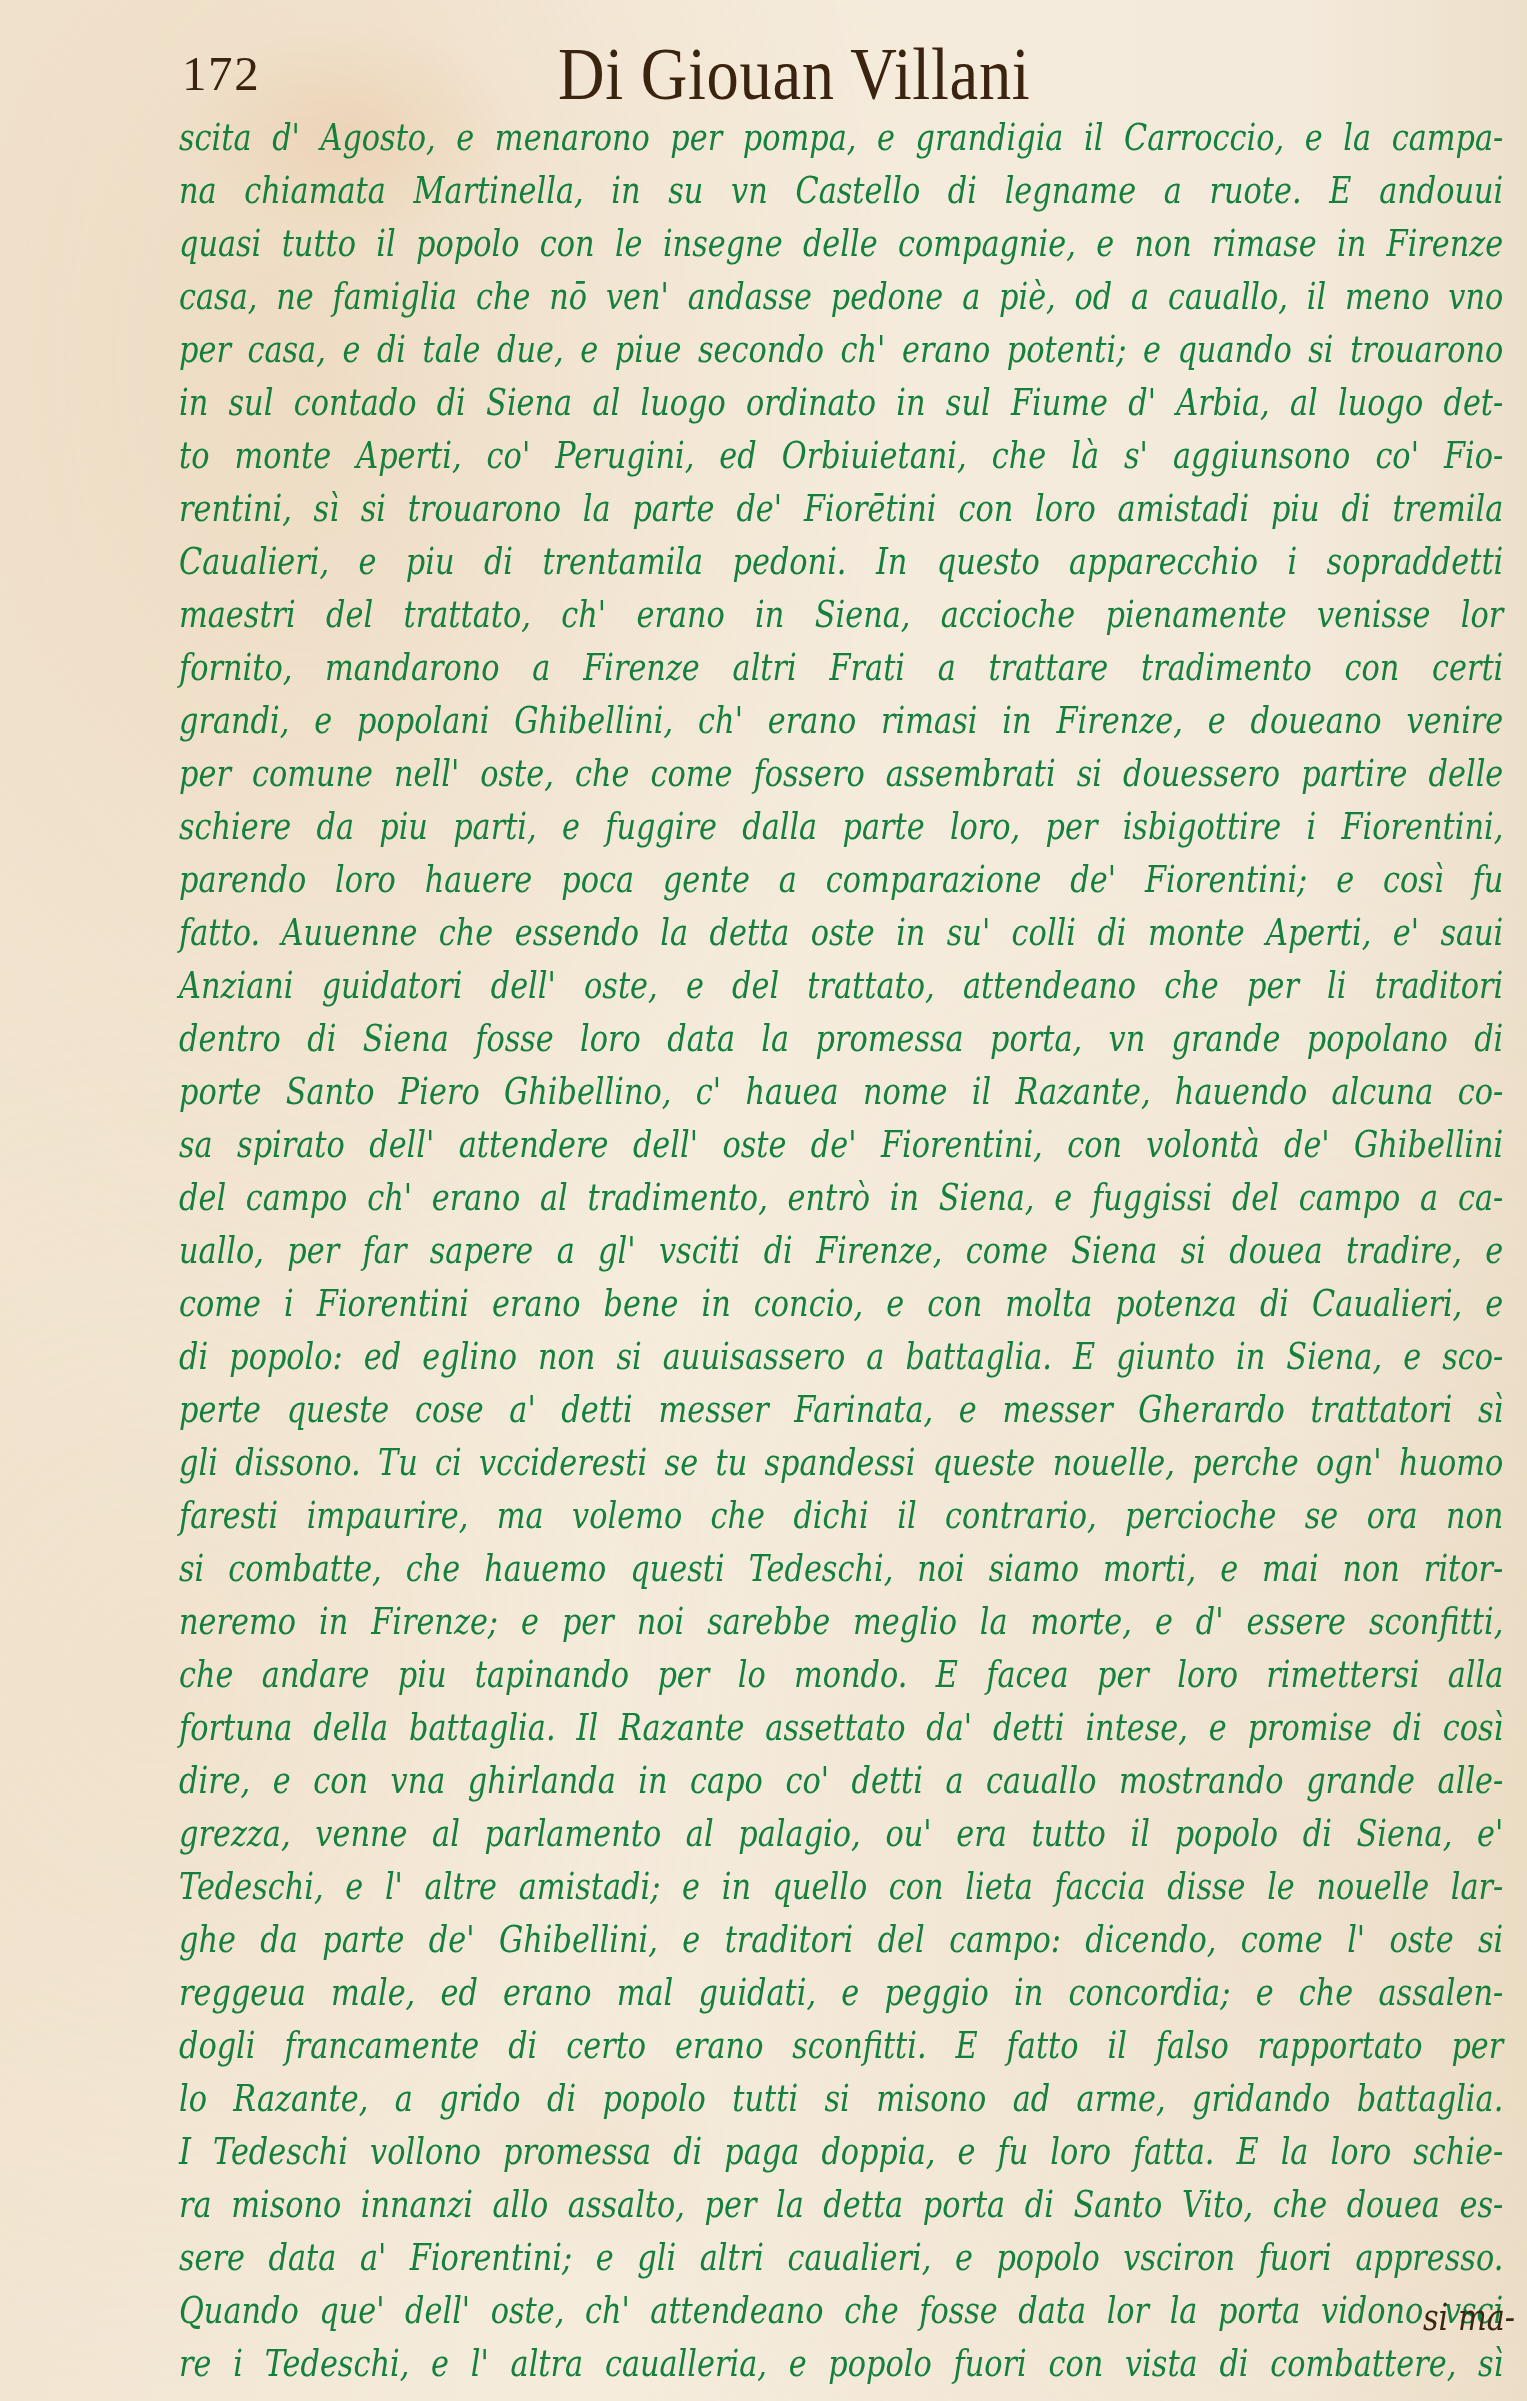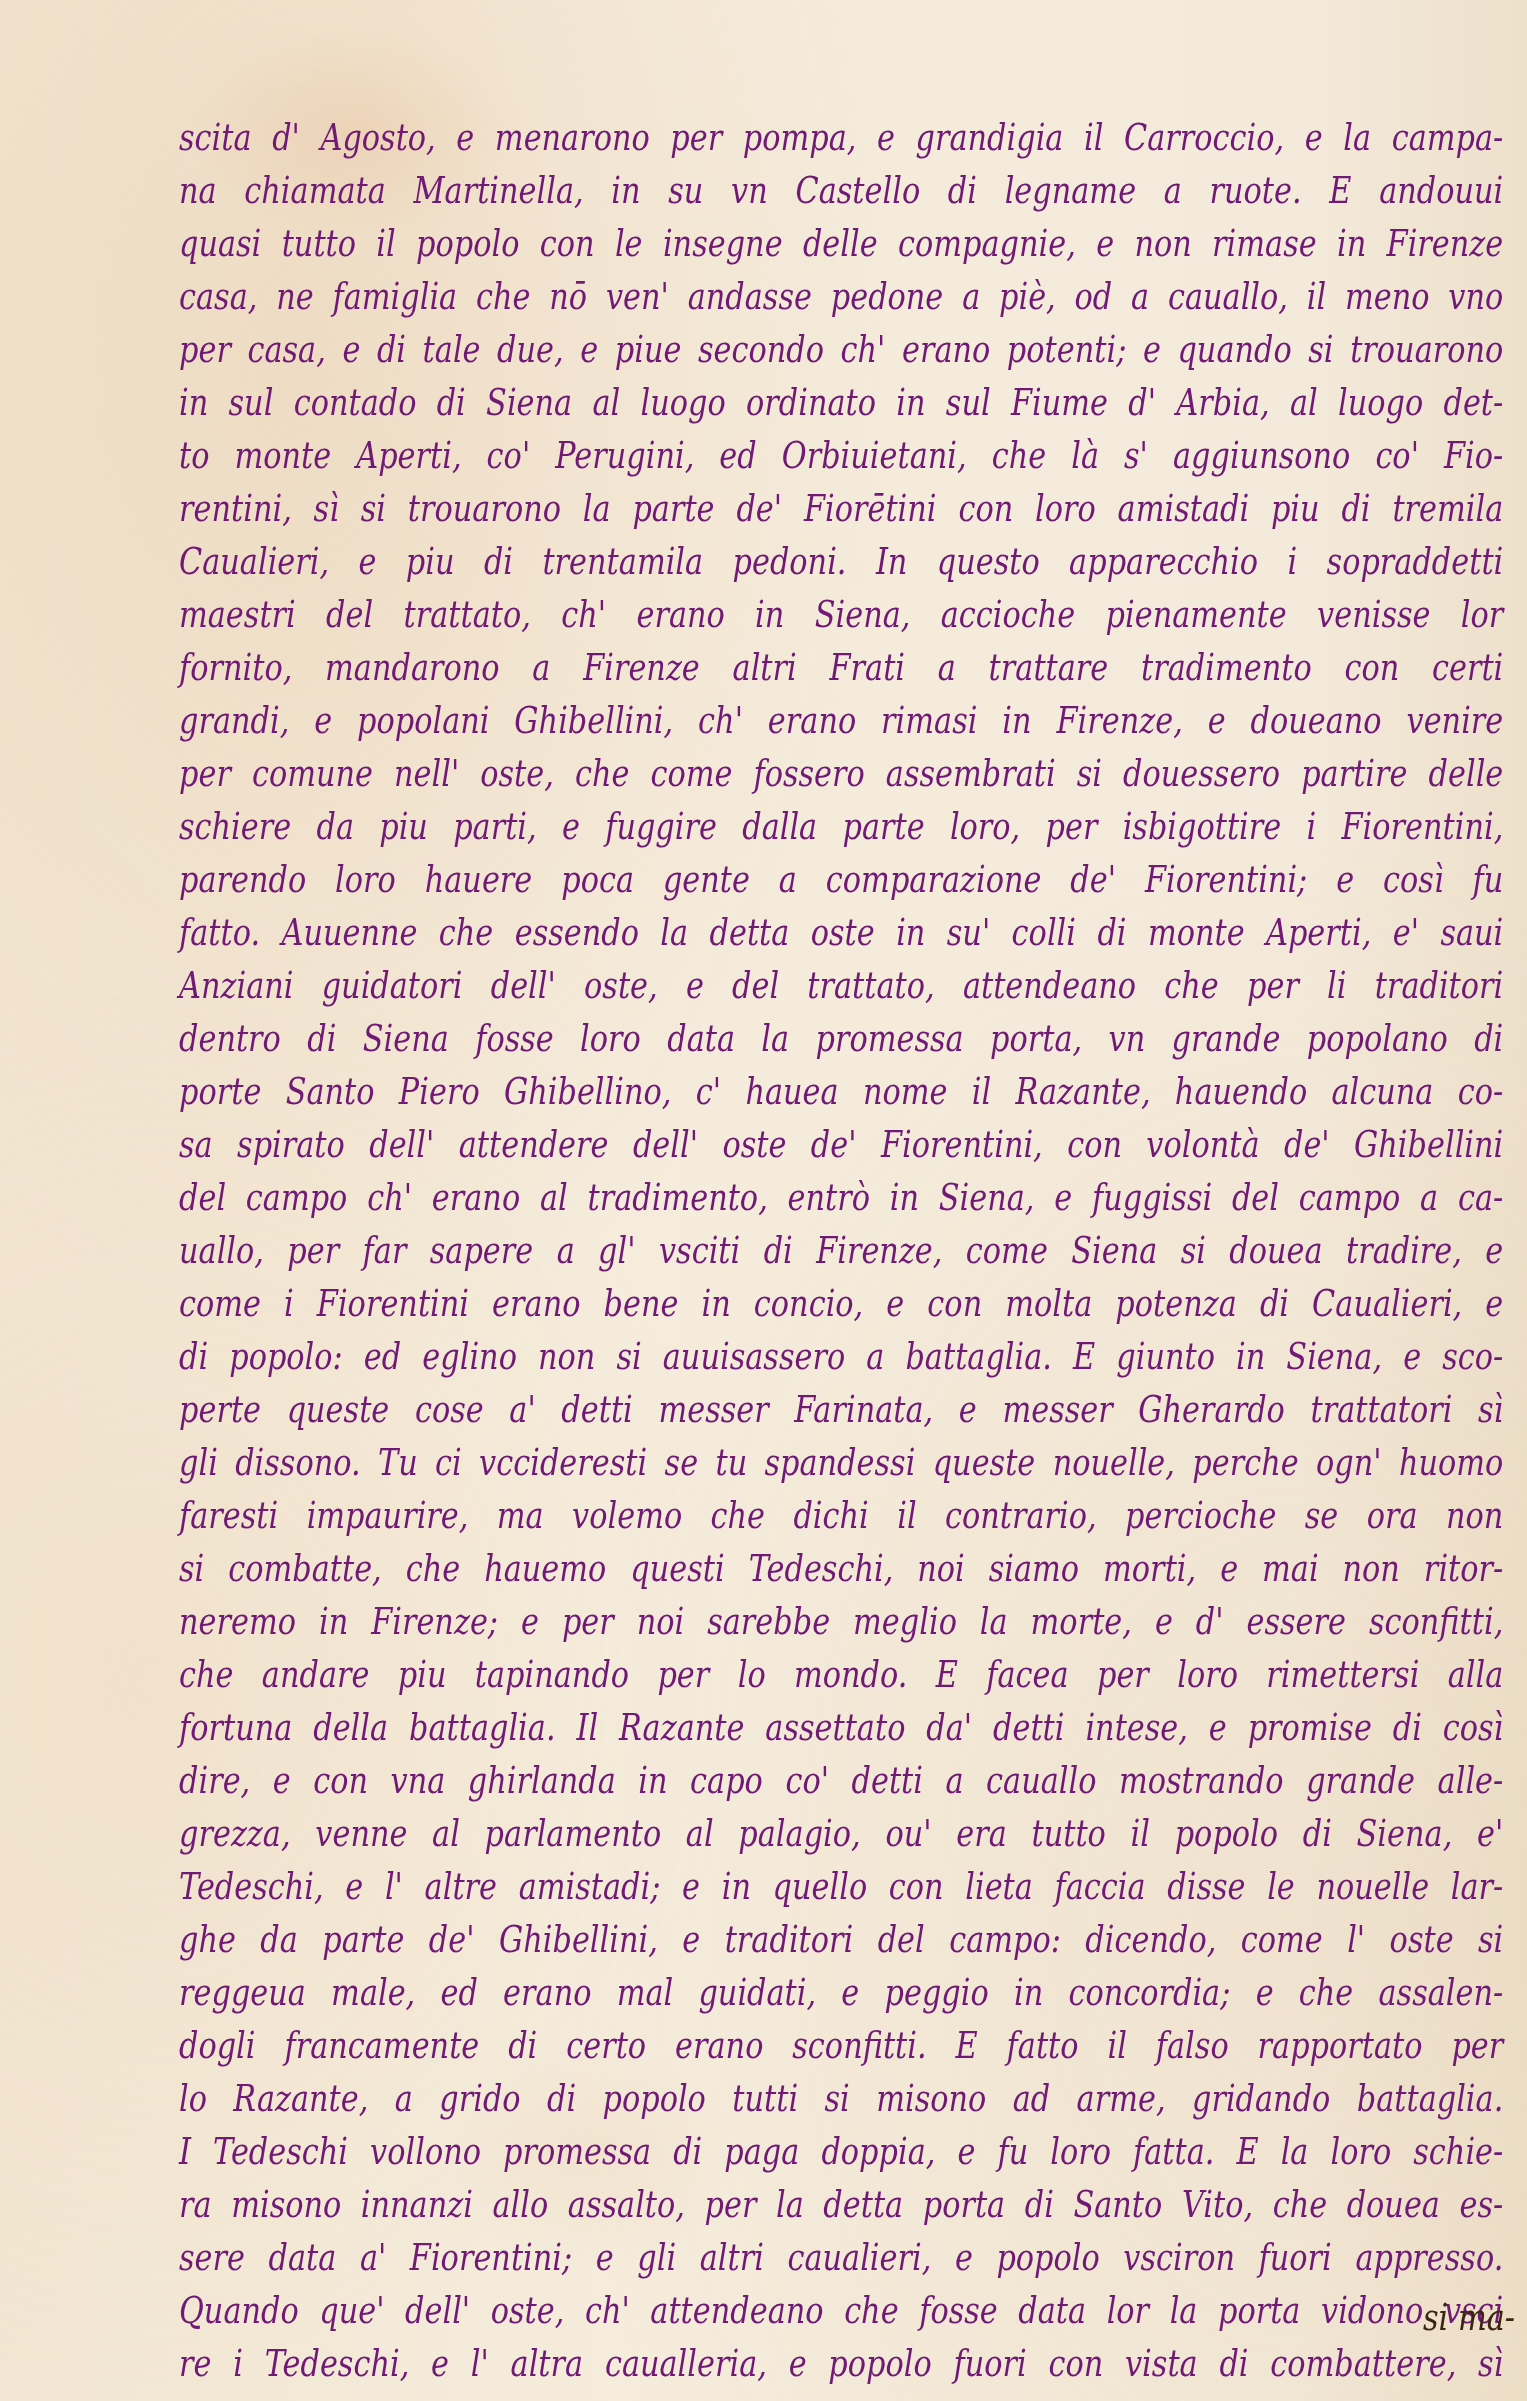--- a/index.html
+++ b/index.html
@@ -100,6 +100,10 @@
   <div class="stain" style="left:188px;top:23.5px;width:329px;height:219px;background:radial-gradient(ellipse, rgba(225,170,120,0.22), rgba(225,170,120,0) 70%);"></div>
   <div class="stain" style="left:439px;top:2038px;width:298px;height:235px;background:radial-gradient(ellipse, rgba(225,180,135,0.15), rgba(225,180,135,0) 70%);"></div>
 
+  <div class="header">
+    <span class="page-number">172</span>
+    <span class="running-title">Di Giouan Villani</span>
+  </div>
 
   <div class="body-text">
     <div class="line">scita d' Agosto, e menarono per pompa, e grandigia il Carroccio, e la campa-</div>

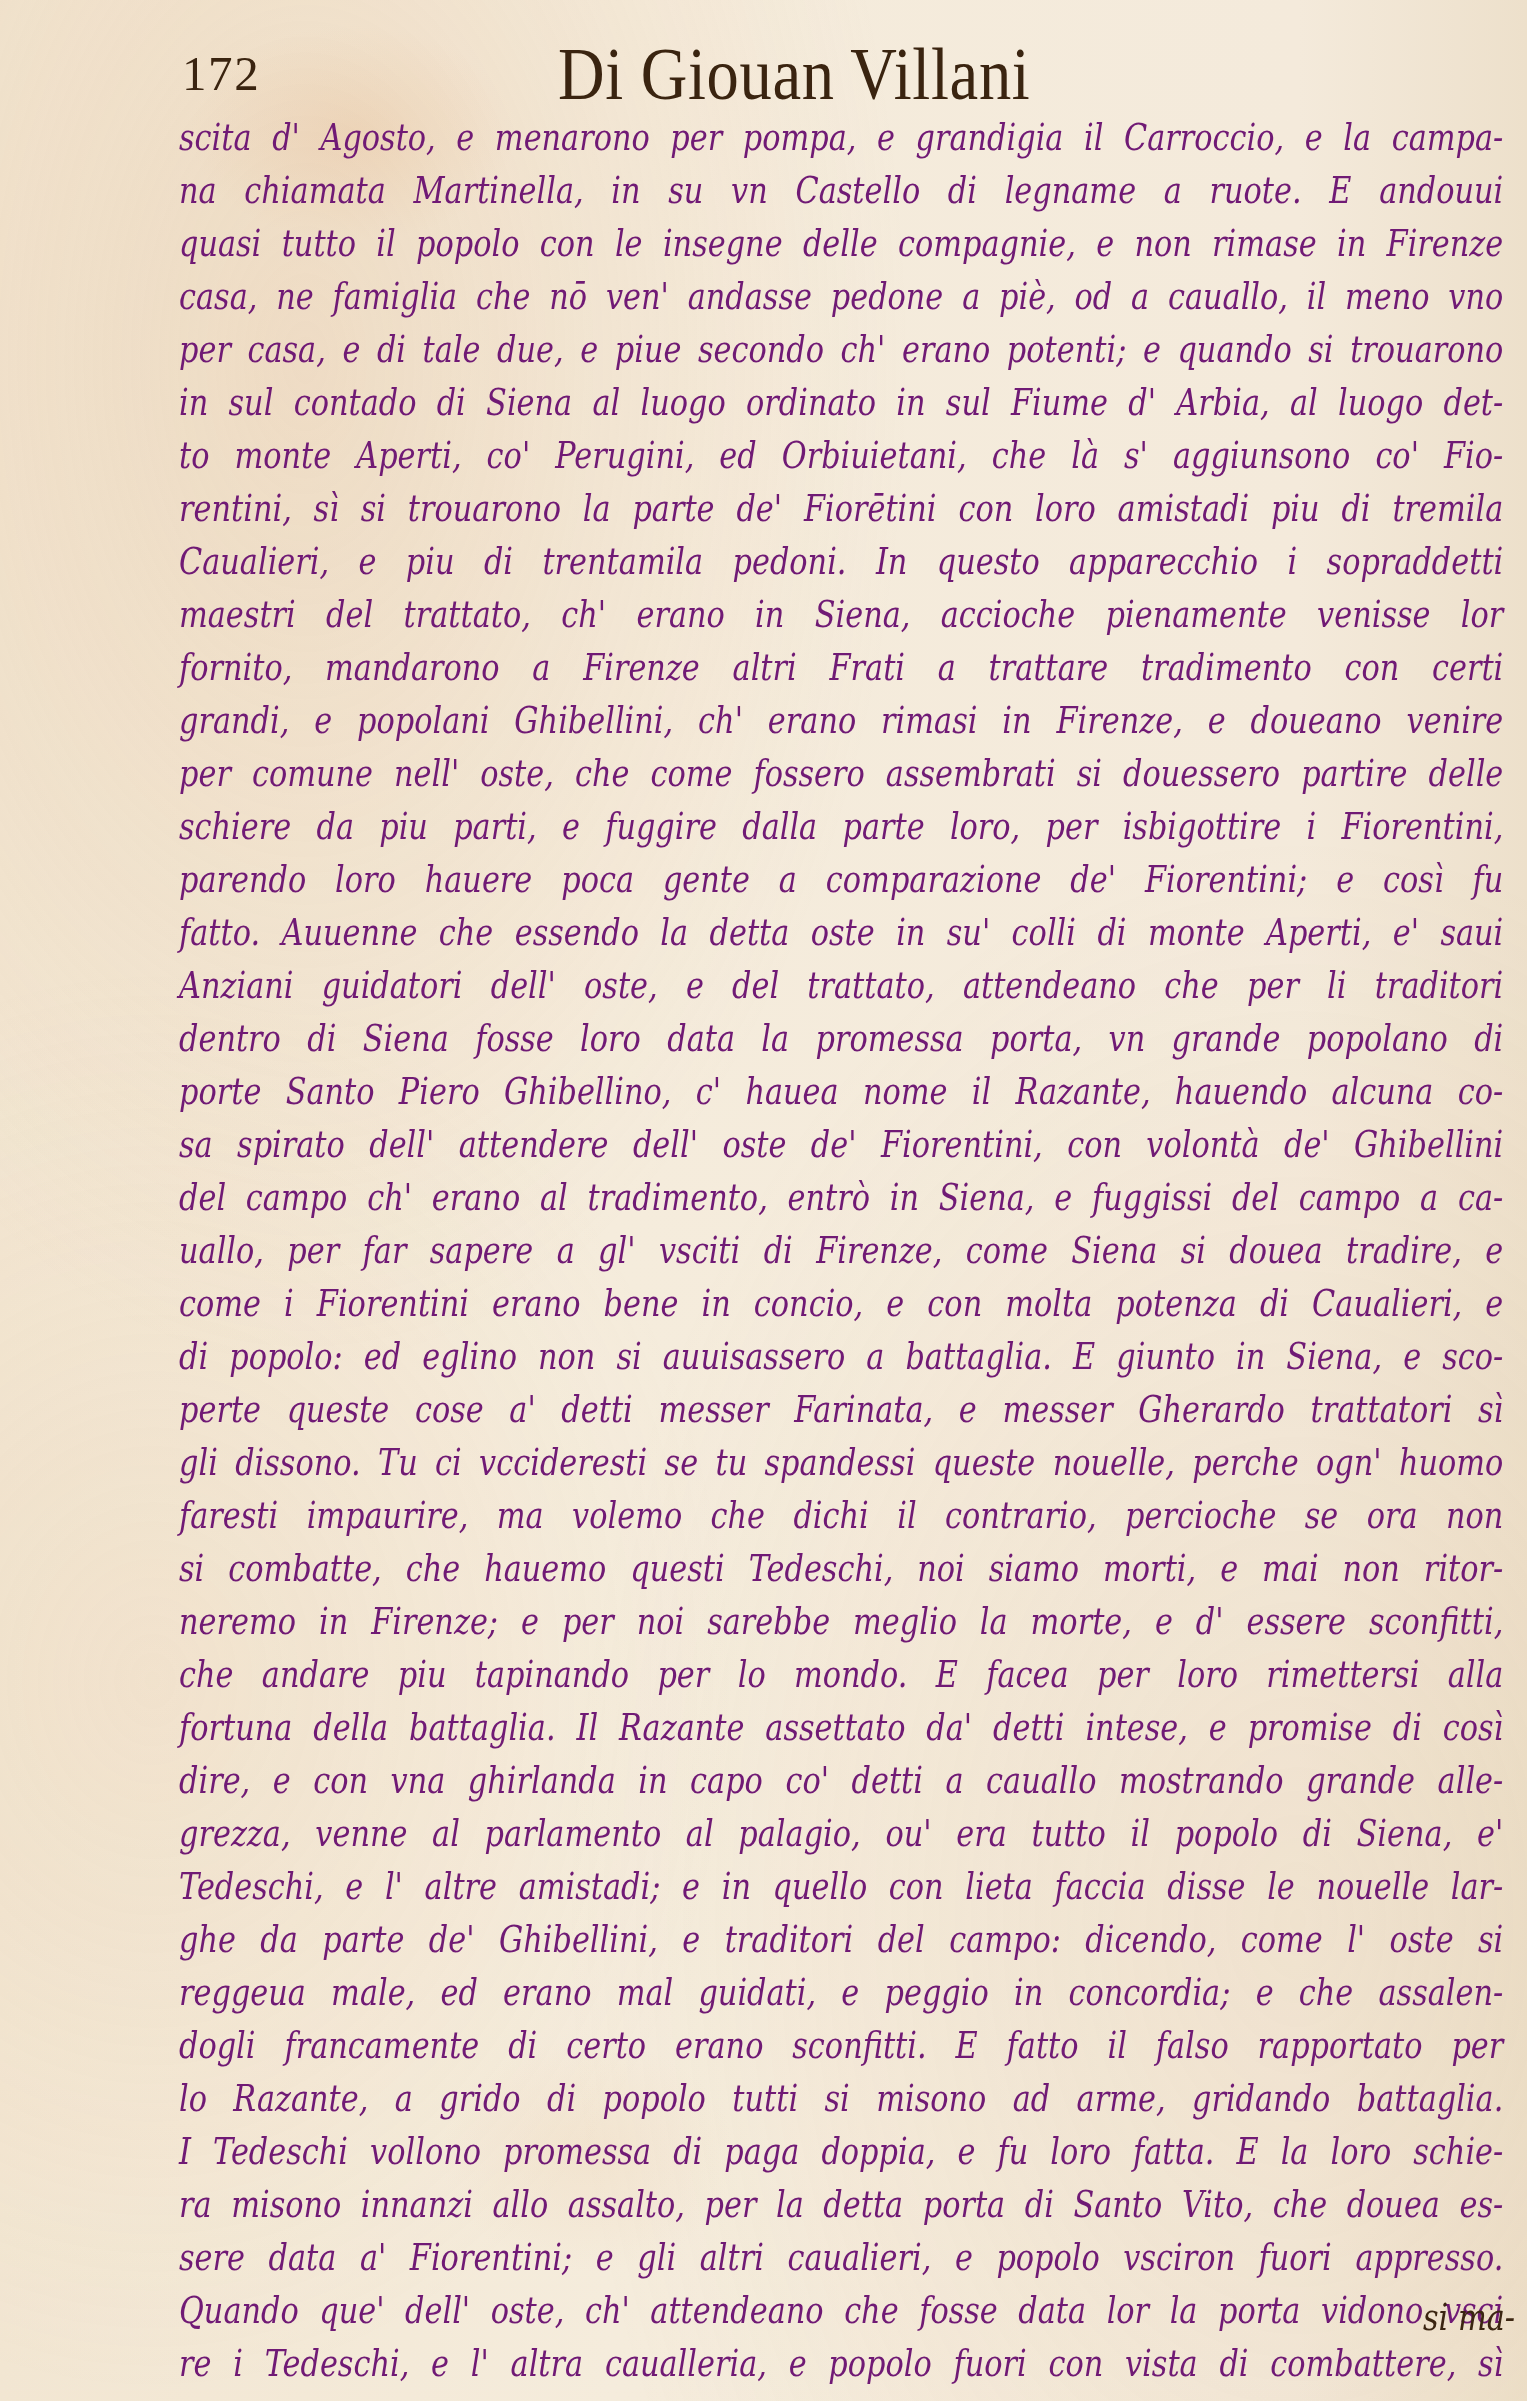--- a/index.html
+++ b/index.html
@@ -61,7 +61,7 @@
       width: 1325px;
       font-family: "DejaVu Serif", serif;
       font-style: italic;
-      color: #701a75;
+      color: #15803d;
     }
     .line {
       height: 53px;

